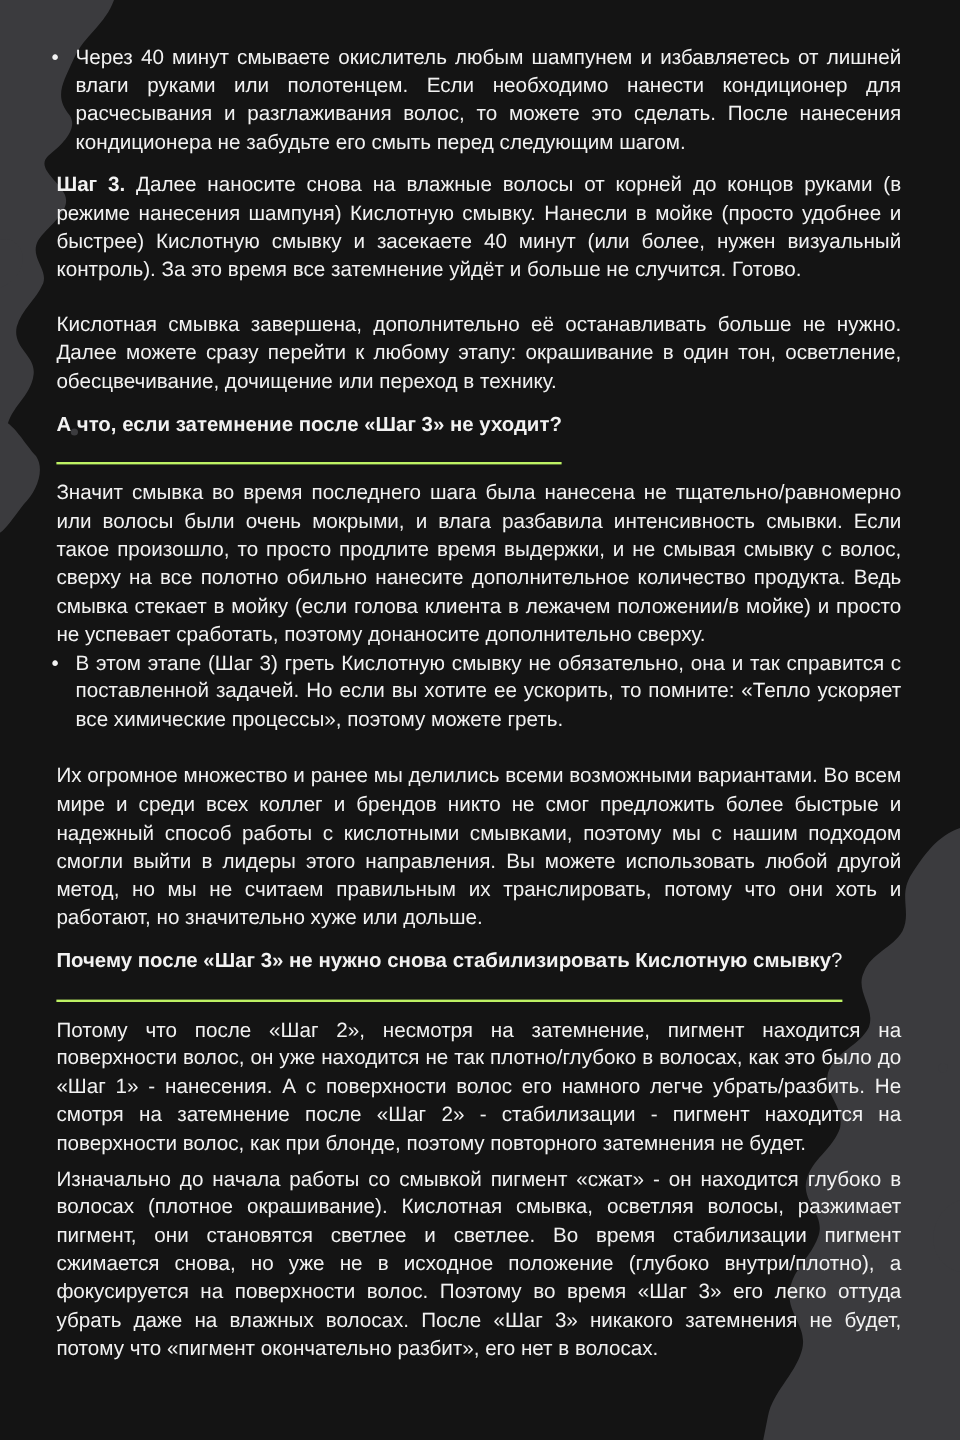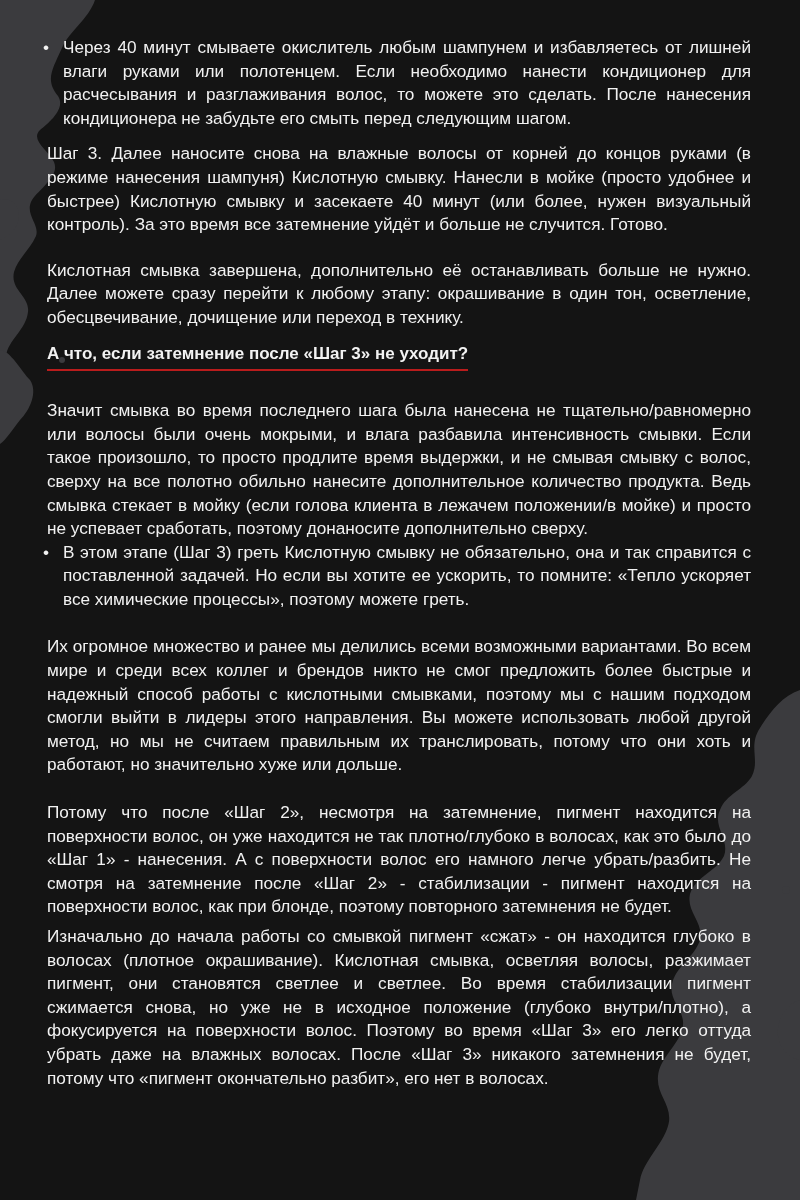--- a/index.html
+++ b/index.html
@@ -25,7 +25,7 @@
     padding-bottom: 4px; border-bottom: 2px solid #b91c1c; margin-bottom: 16px;
   }
   .heading .q-light { font-weight: normal; }
-  .step-label { font-weight: normal; }
+  .step-label { font-weight: bold; }
 </style>
 </head>
 <body>

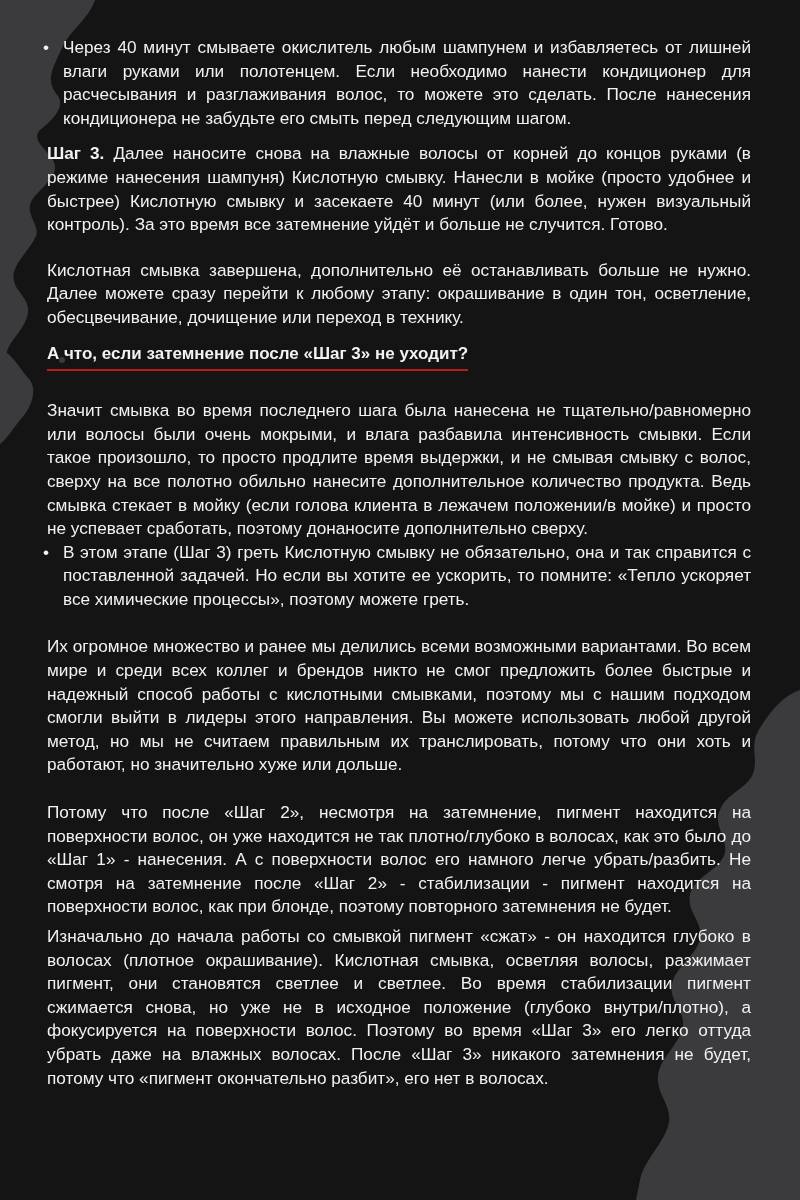--- a/index.html
+++ b/index.html
@@ -22,7 +22,7 @@
   .gap-m { height: 22px; }
   .heading {
     display: inline-block; font-weight: bold; font-size: 17px;
-    padding-bottom: 4px; border-bottom: 2px solid #b91c1c; margin-bottom: 16px;
+    padding-bottom: 20px; border-bottom: 2px solid #bef264; margin-bottom: 0;
   }
   .heading .q-light { font-weight: normal; }
   .step-label { font-weight: bold; }

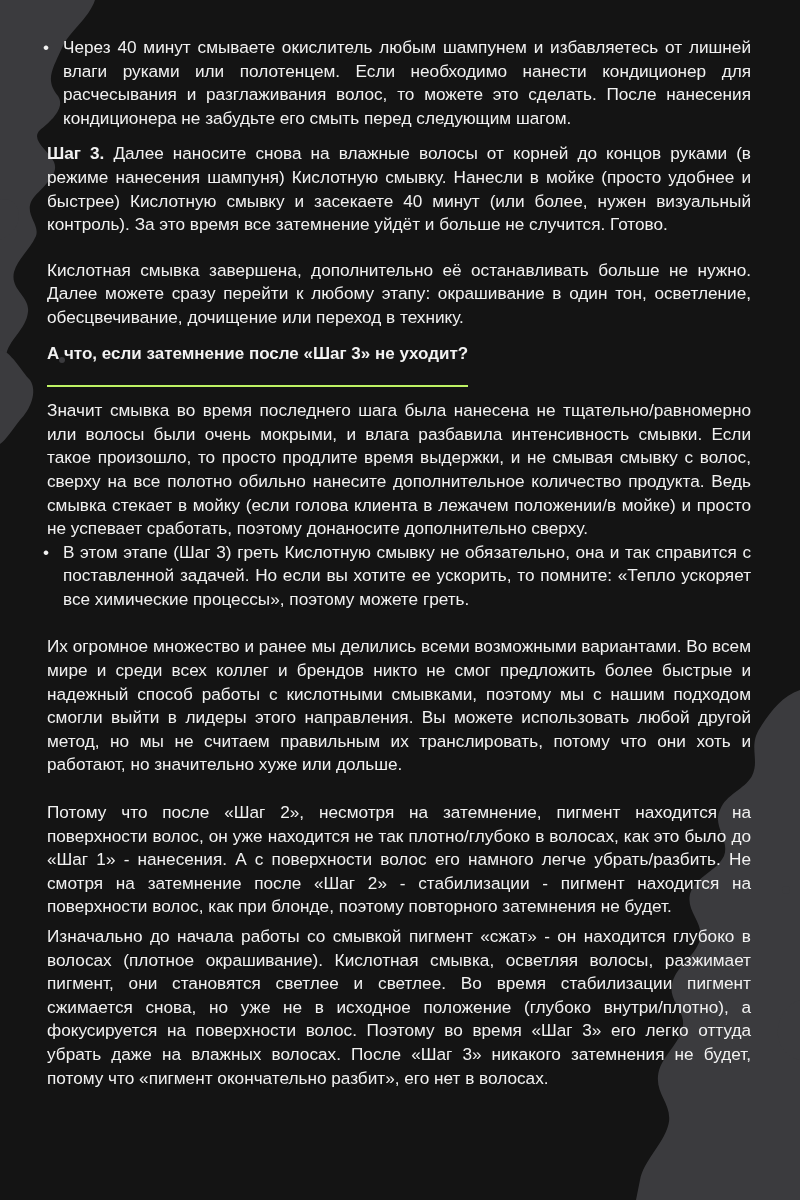--- a/index.html
+++ b/index.html
@@ -74,6 +74,7 @@
 
   <div class="gap-s"></div>
 
+  <div class="heading"><span>Почему после «Шаг 3» не нужно снова стабилизировать Кислотную смывку</span><span class="q-light">?</span></div>
   <div class="gap-s"></div>
   <p>Потому что после «Шаг 2», несмотря на затемнение, пигмент находится на поверхности волос, он уже находится не так плотно/глубоко в волосах, как это было до «Шаг 1» - нанесения. А с поверхности волос его намного легче убрать/разбить. Не смотря на затемнение после «Шаг 2» - стабилизации - пигмент находится на поверхности волос, как при блонде, поэтому повторного затемнения не будет.</p>
   <div style="height:6px"></div>

